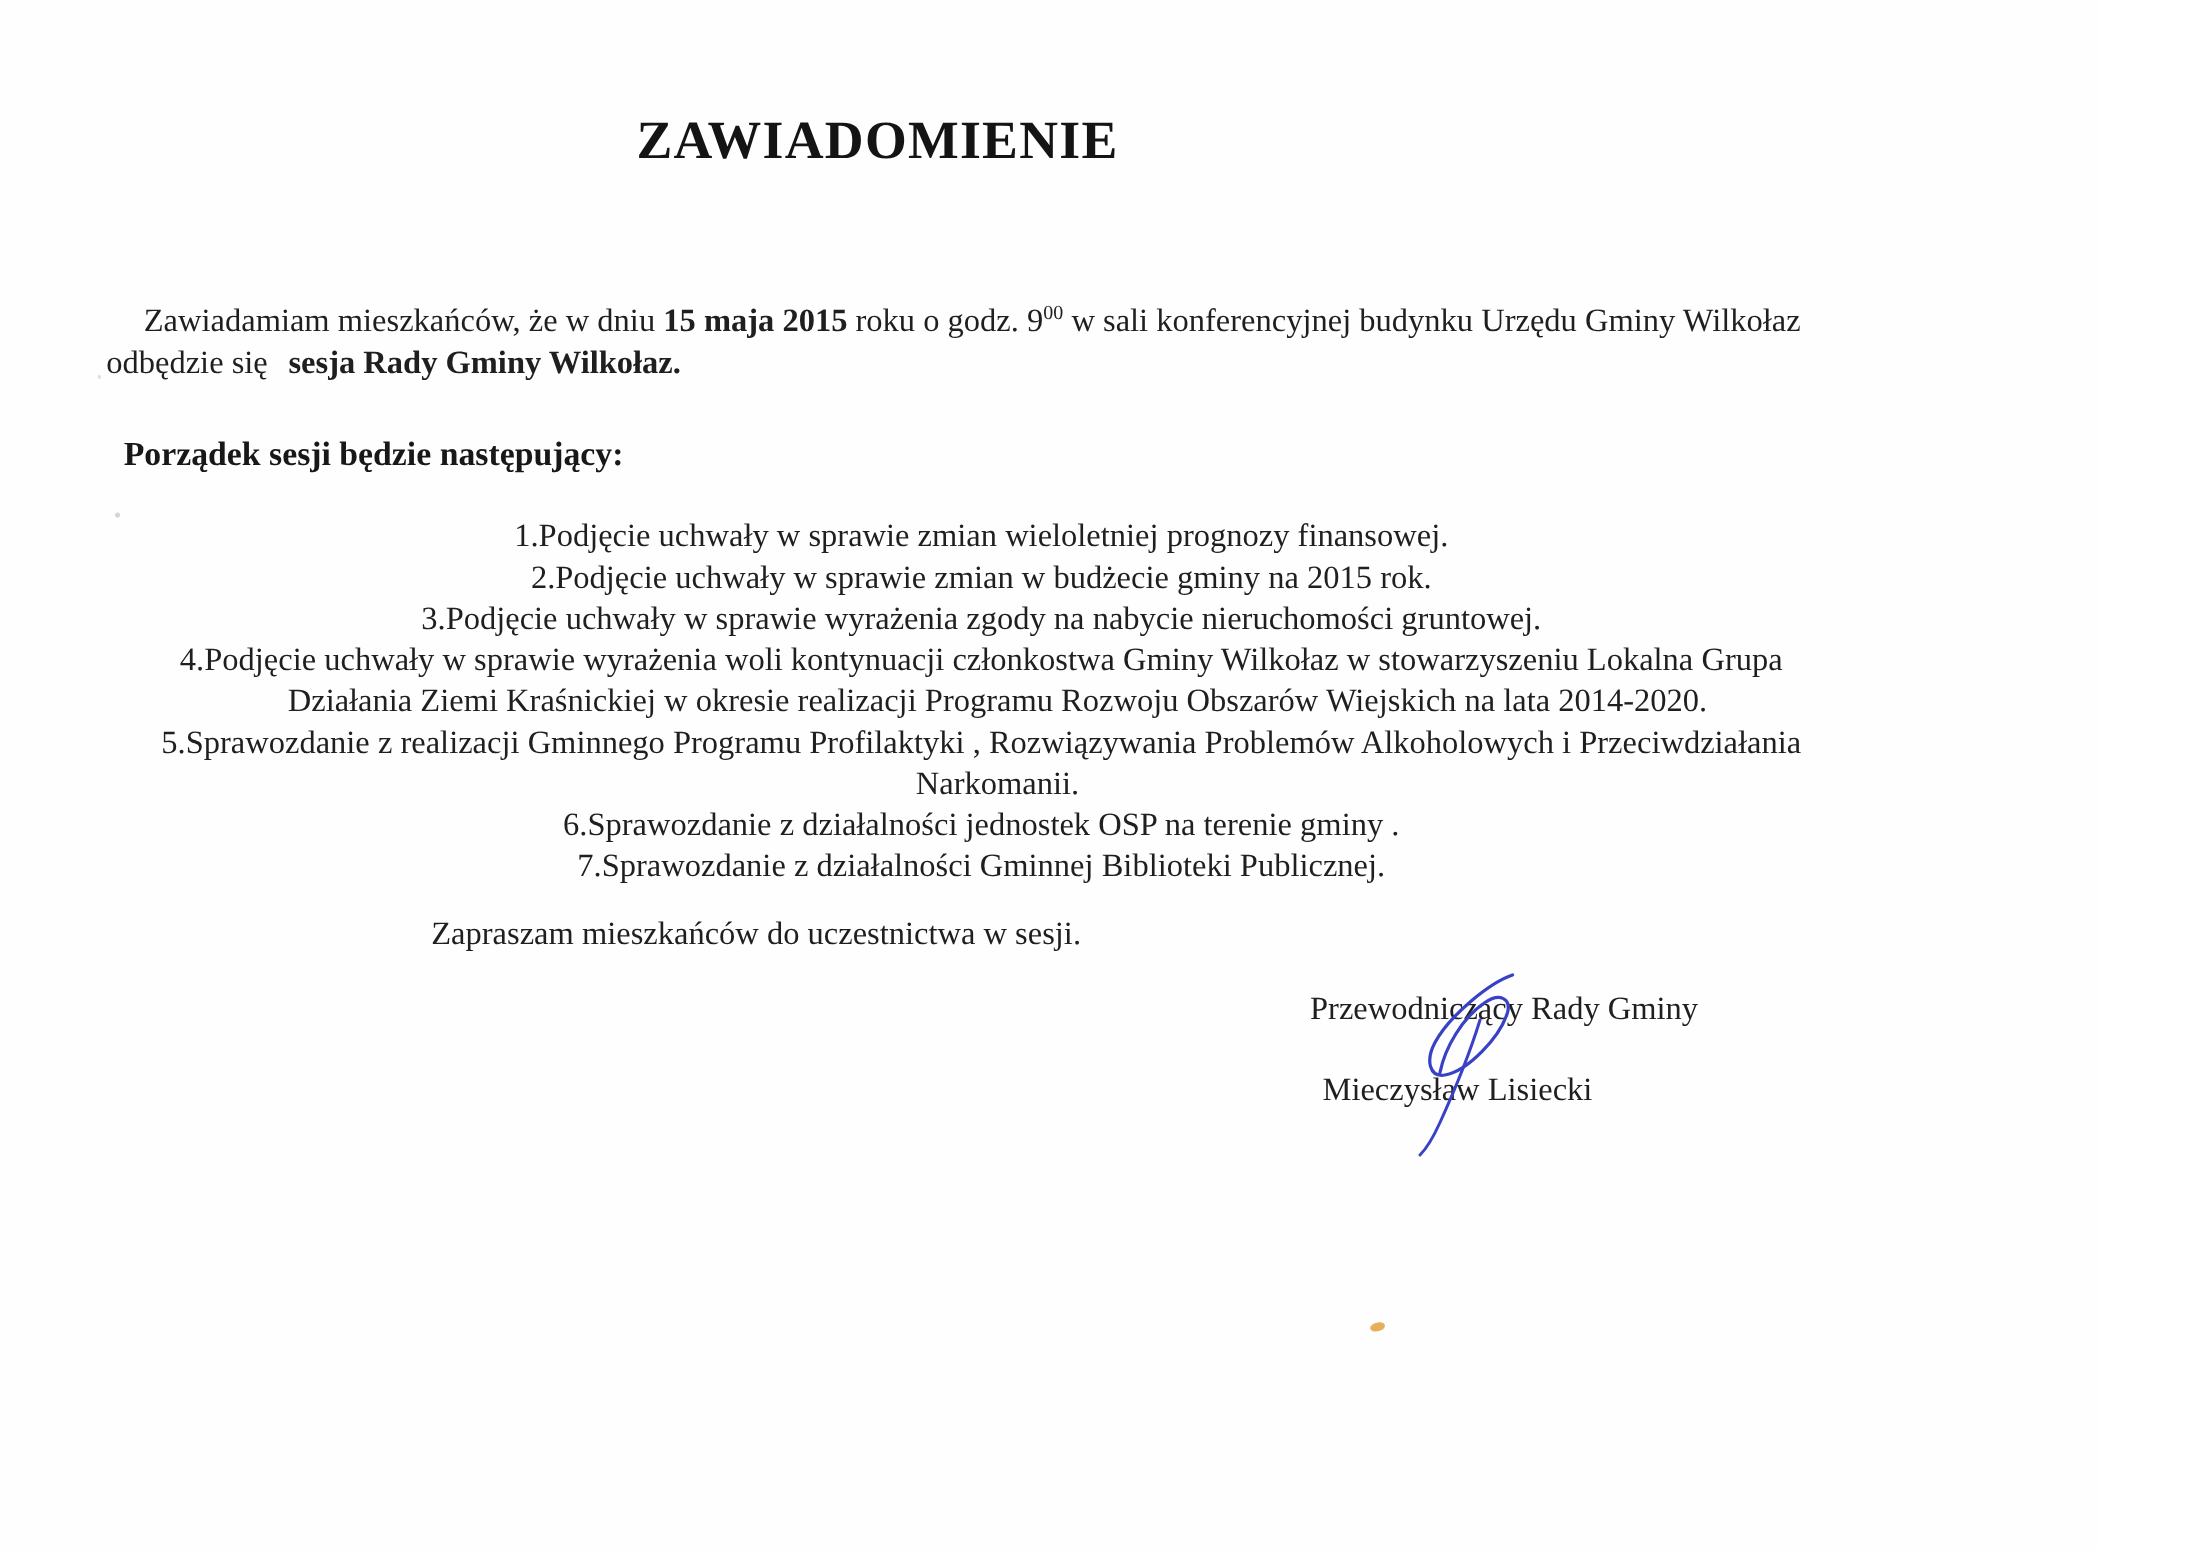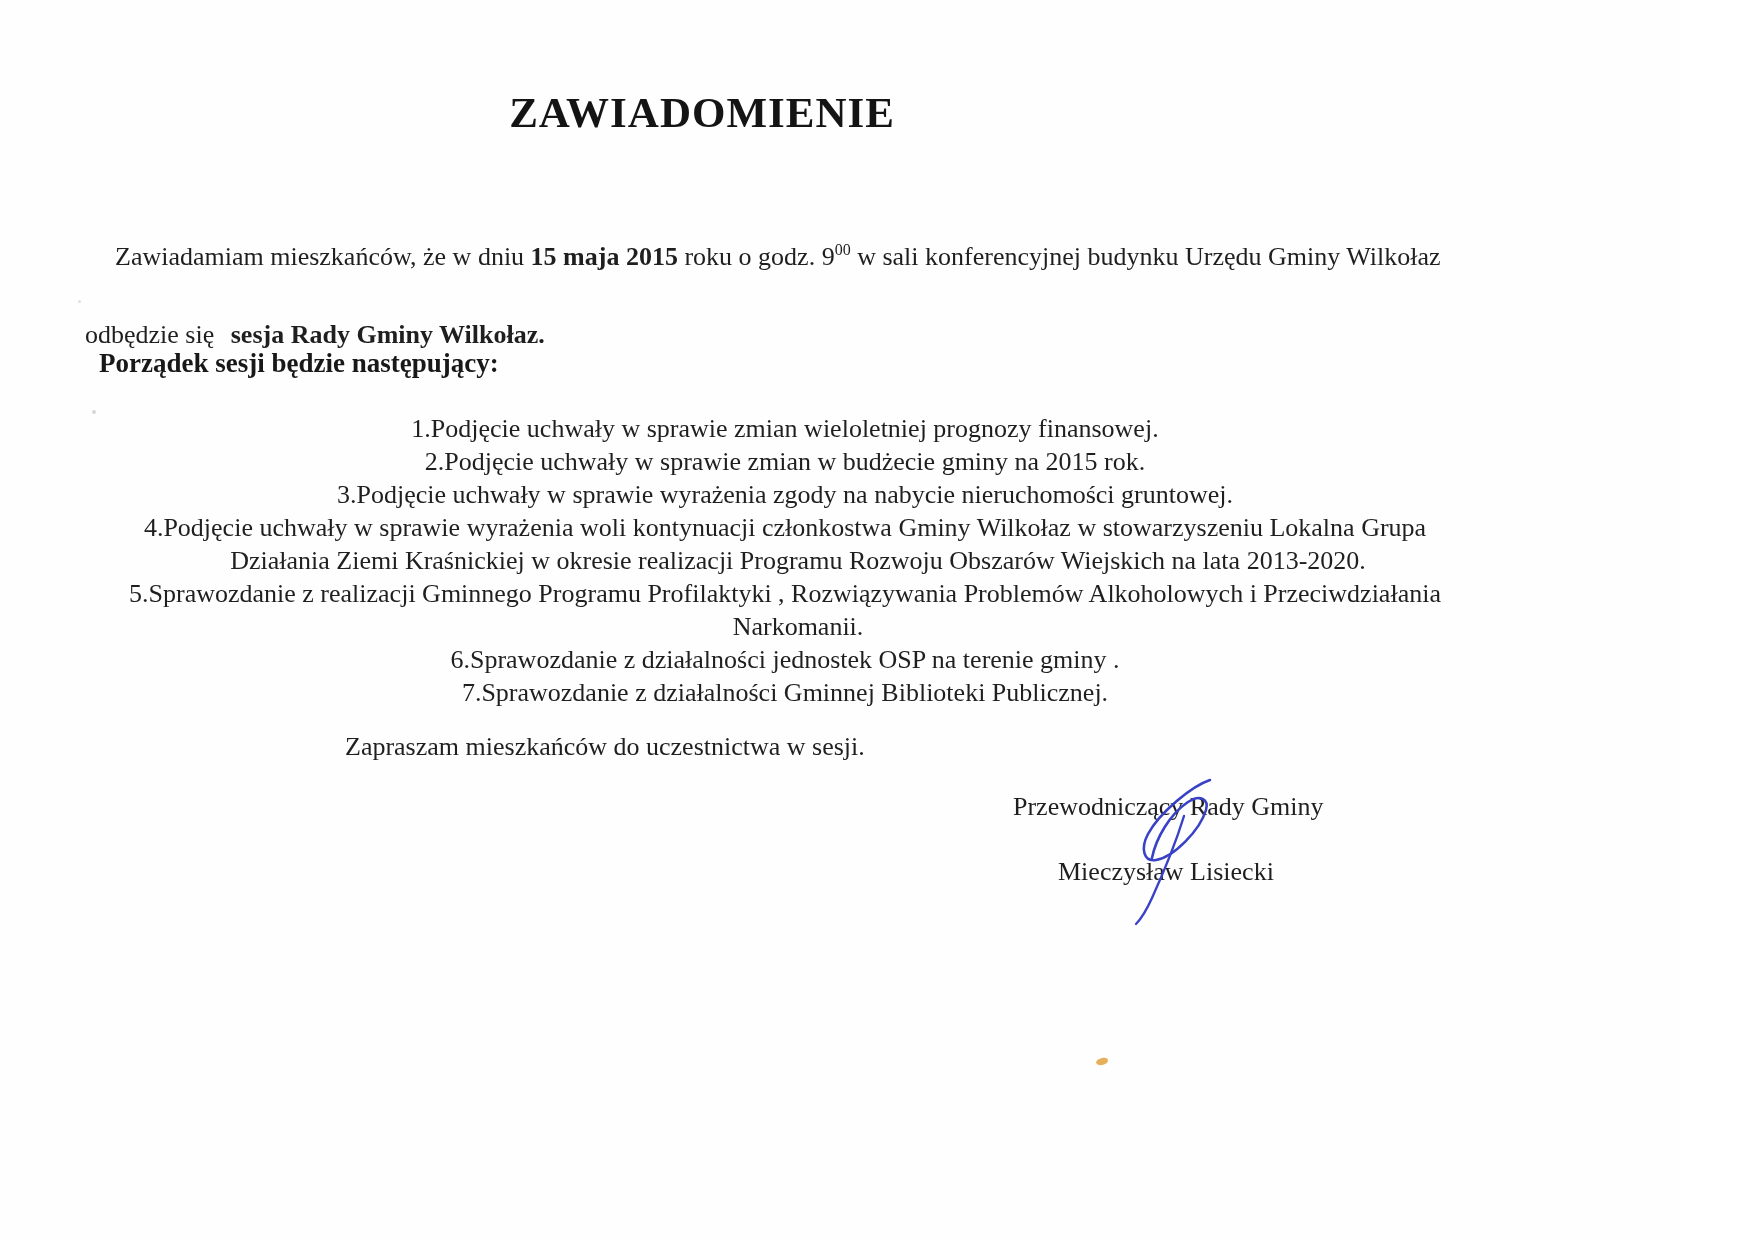--- a/index.html
+++ b/index.html
@@ -33,7 +33,7 @@
     line-height: 33px;
   }
   .intro-line1 { white-space: nowrap; padding-left: 30px; }
-  .intro-line2 { white-space: nowrap; margin-top: 45px; }
+  .intro-line2 { white-space: nowrap; }
   .intro sup { font-size: 16px; vertical-align: super; line-height: 0; }
   .bold { font-weight: bold; }
   .gap-before { margin-left: 10px; }

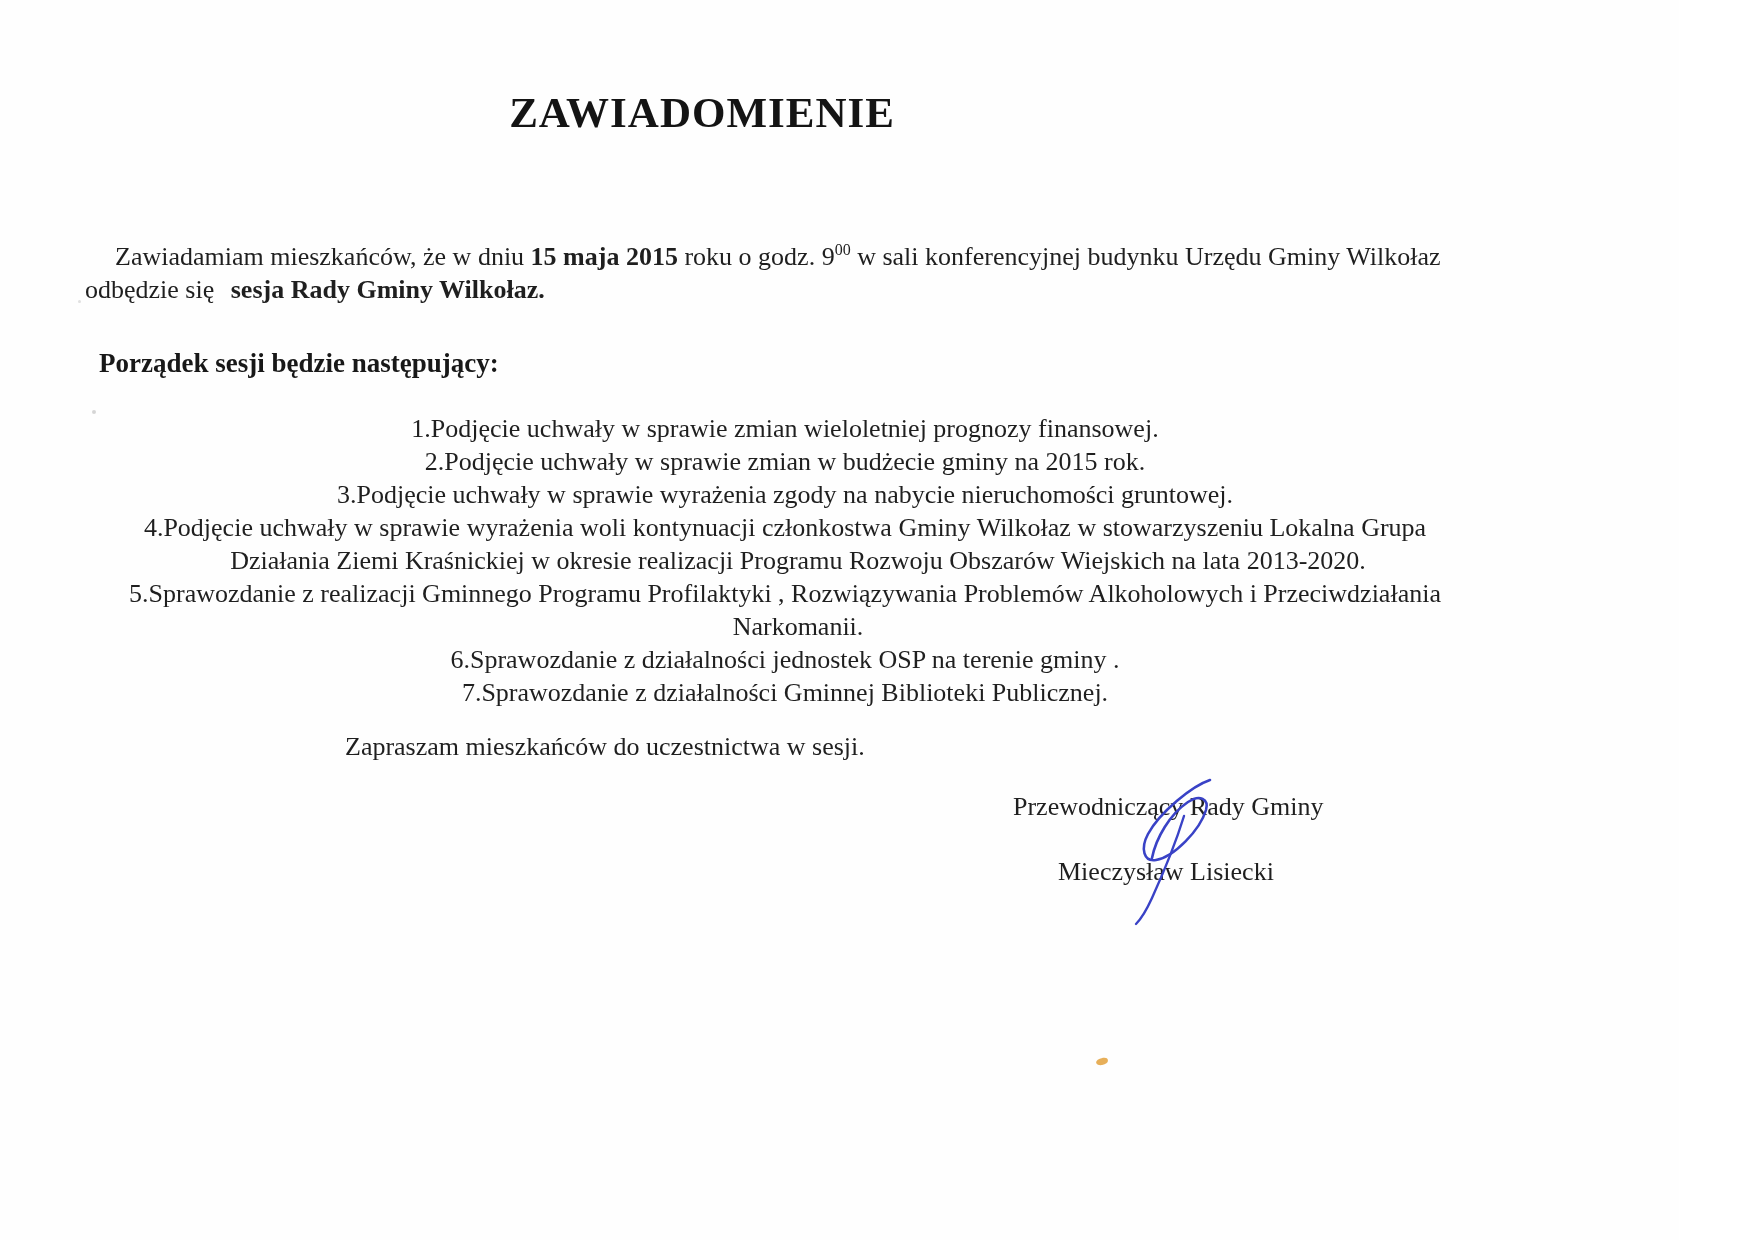--- a/index.html
+++ b/index.html
@@ -141,7 +141,7 @@
     <li>1.Podjęcie uchwały w sprawie zmian wieloletniej prognozy finansowej.</li>
     <li>2.Podjęcie uchwały w sprawie zmian w budżecie gminy na 2015 rok.</li>
     <li>3.Podjęcie uchwały w sprawie wyrażenia zgody na nabycie nieruchomości gruntowej.</li>
-    <li>4.Podjęcie uchwały w sprawie wyrażenia woli kontynuacji członkostwa Gminy Wilkołaz w stowarzyszeniu Lokalna Grupa Działania Ziemi Kraśnickiej w okresie realizacji Programu Rozwoju Obszarów Wiejskich na lata 2013-2020.</li>
+    <li>4.Podjęcie uchwały w sprawie wyrażenia woli kontynuacji członkostwa Gminy Wilkołaz w stowarzyszeniu Lokalna Grupa Działania Ziemi Kraśnickiej w okresie realizacji Programu Rozwoju Obszarów Wiejskich na lata 2014-2020.</li>
     <li>5.Sprawozdanie z realizacji Gminnego Programu Profilaktyki , Rozwiązywania Problemów Alkoholowych i Przeciwdziałania Narkomanii.</li>
     <li>6.Sprawozdanie z działalności jednostek OSP na terenie gminy .</li>
     <li>7.Sprawozdanie z działalności Gminnej Biblioteki Publicznej.</li>

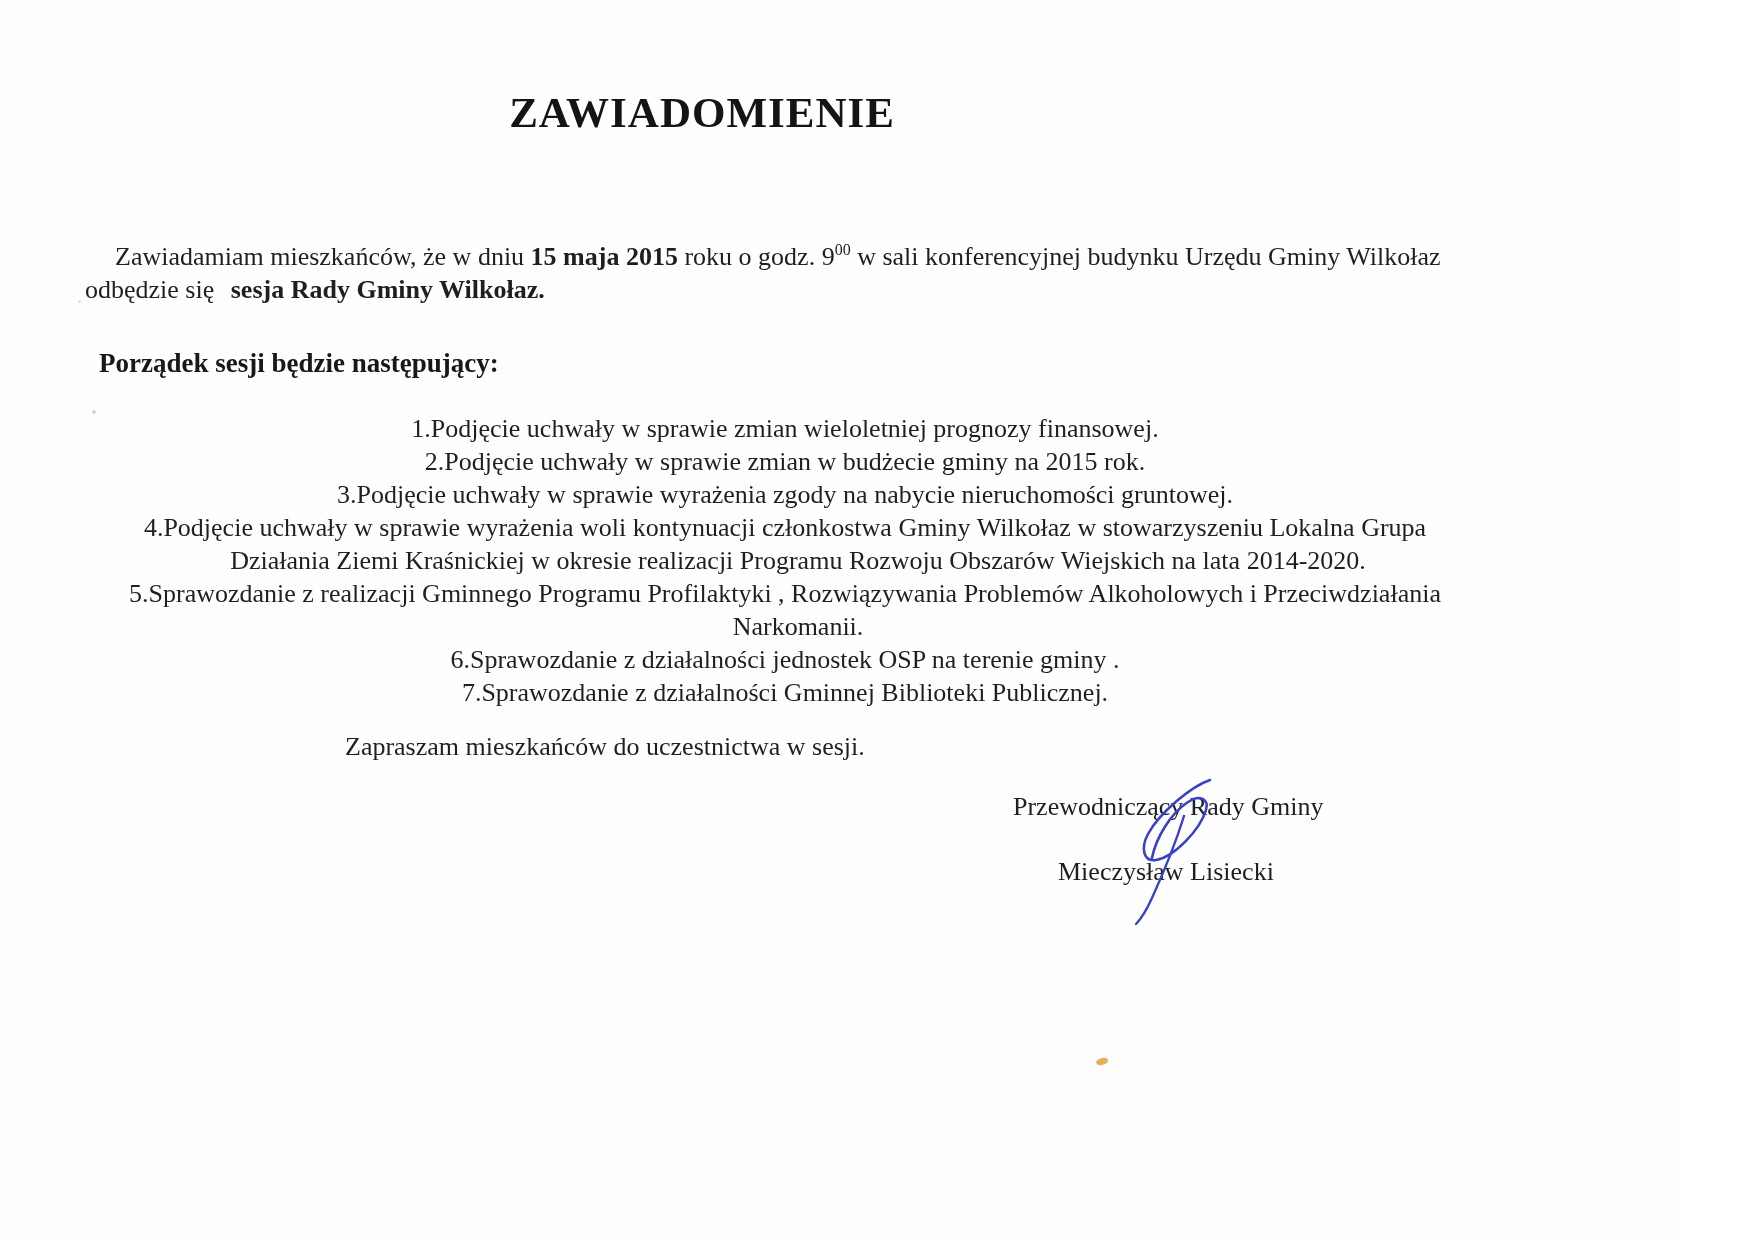--- a/index.html
+++ b/index.html
@@ -68,7 +68,7 @@
   .sig-role {
     position: absolute;
     top: 792px;
-    left: 1013px;
+    left: 1048px;
     font-size: 26px;
     white-space: nowrap;
   }

